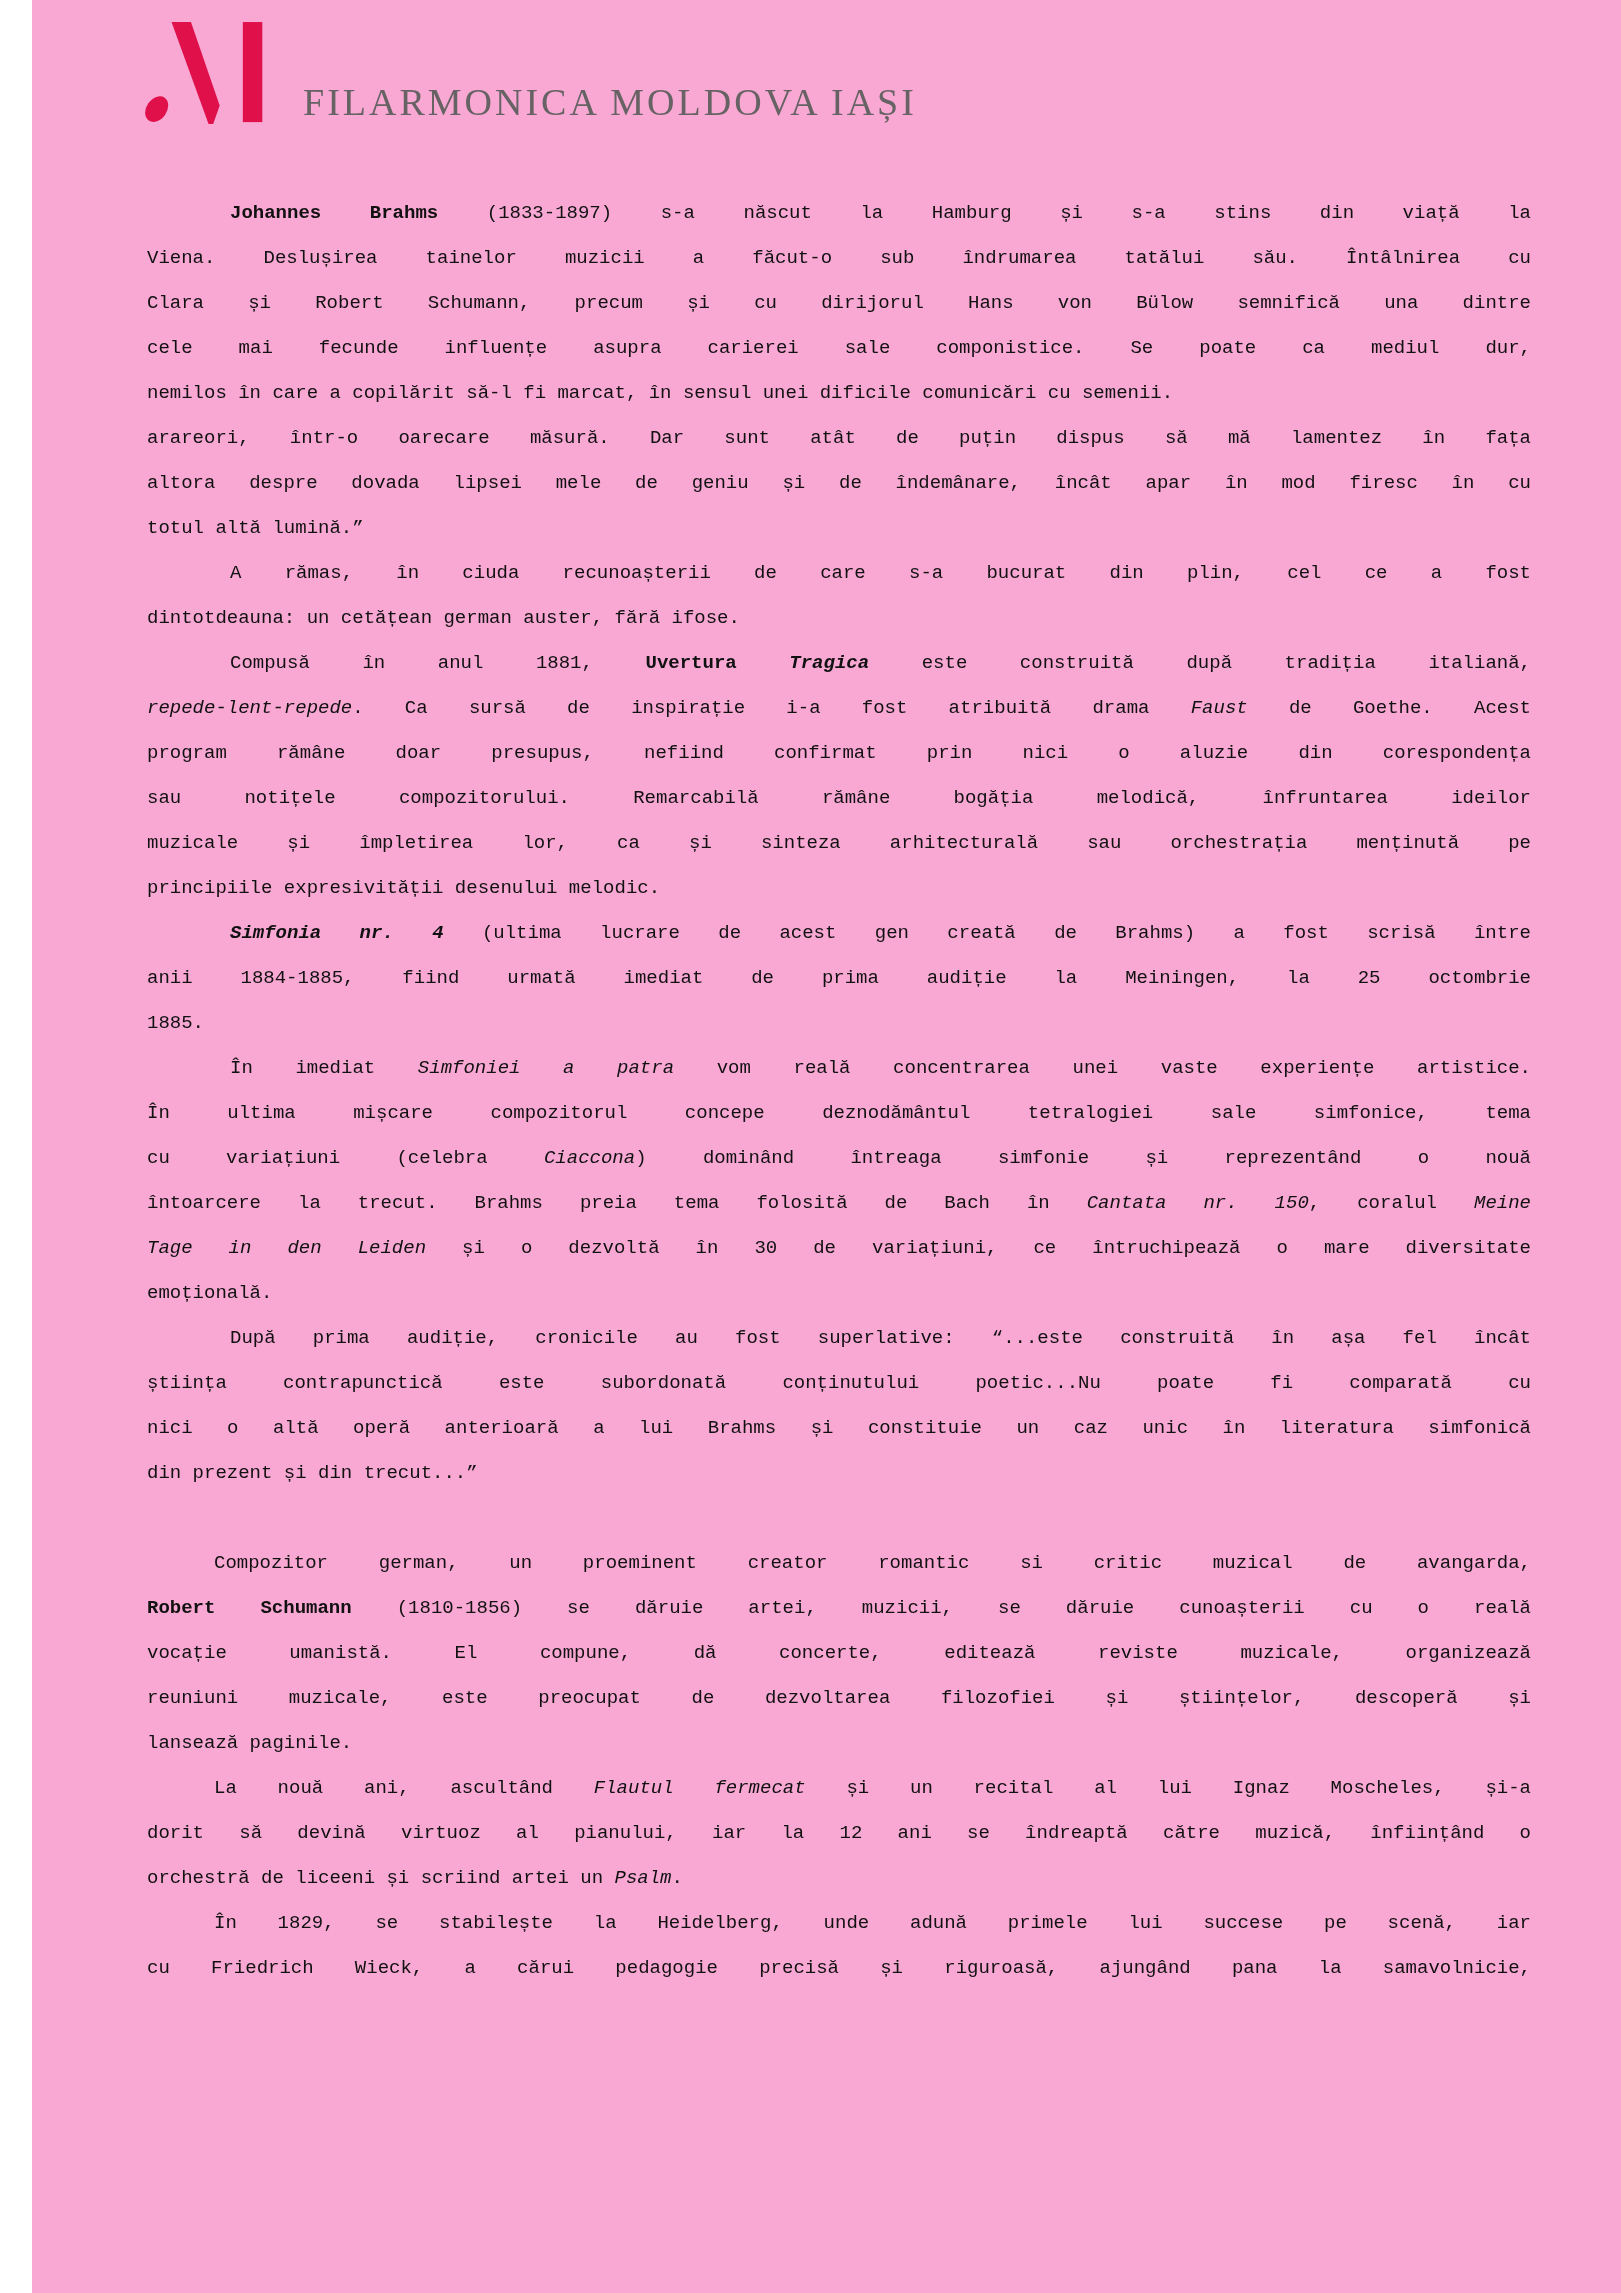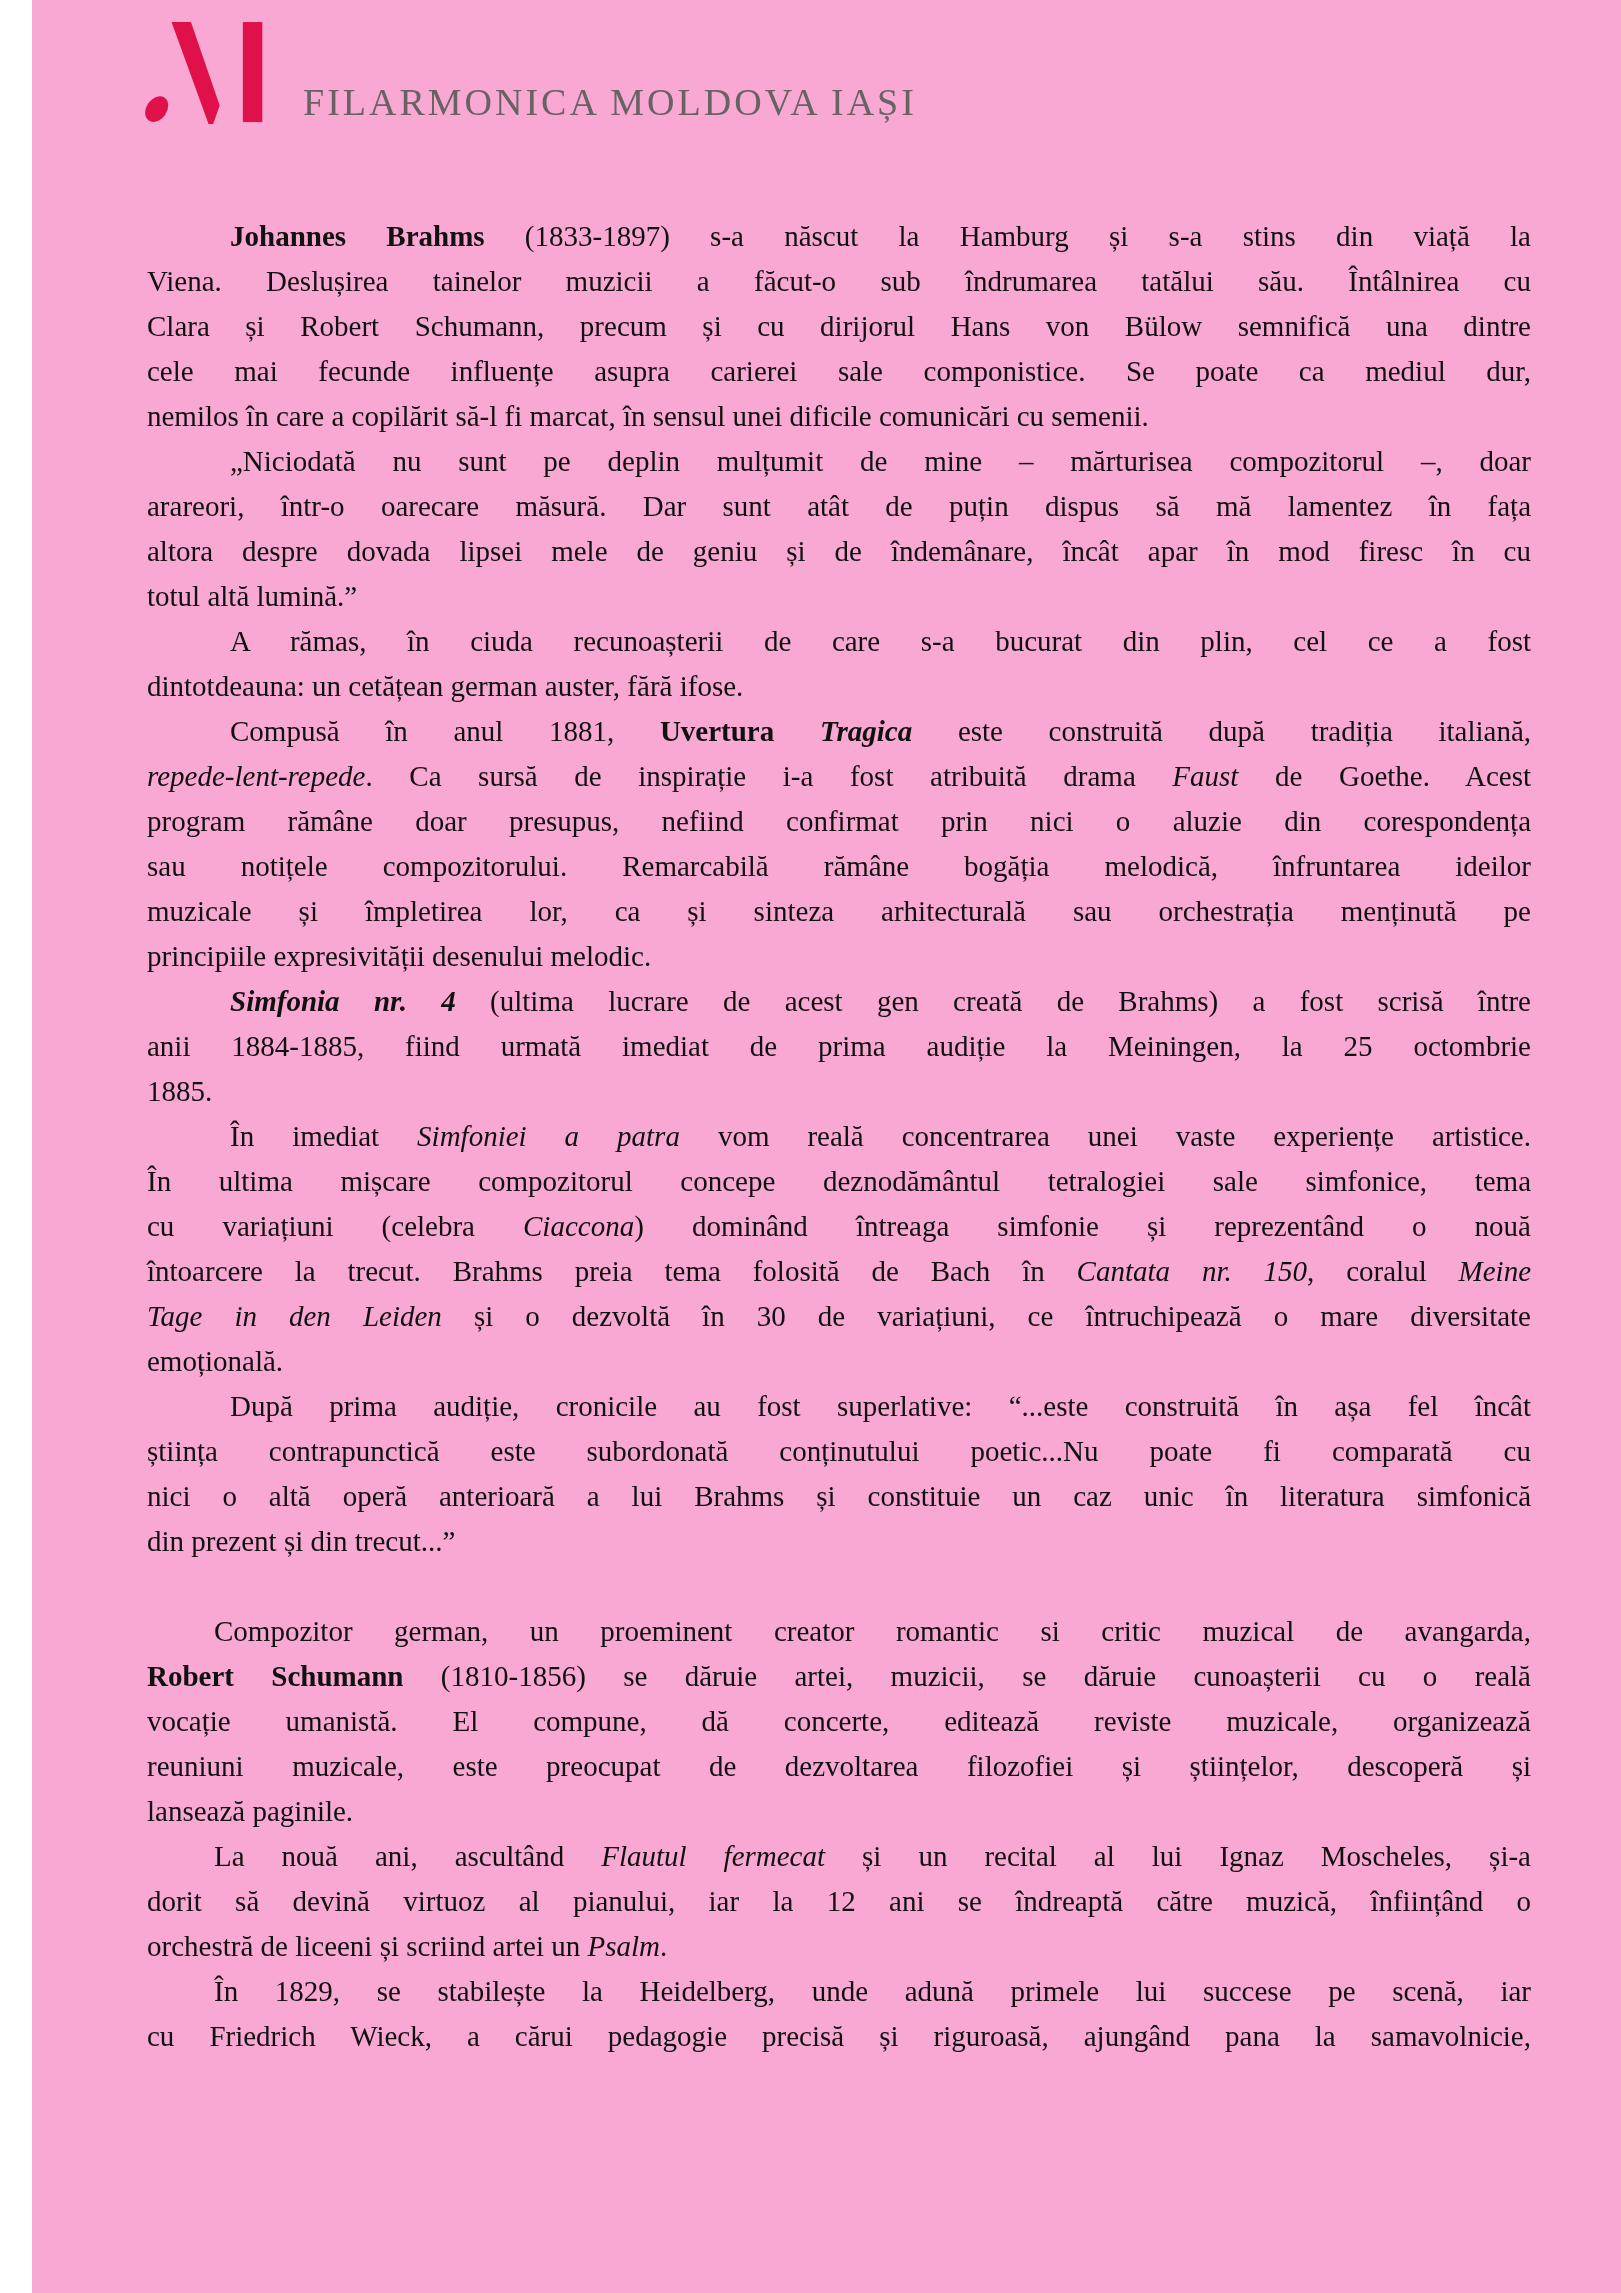--- a/index.html
+++ b/index.html
@@ -15,9 +15,9 @@
   }
 
   .body-text {
-    position: absolute; left: 115px; top: 214px; width: 1384px;
-    font-family: Liberation Serif, serif;
-    font-size: 29px; color: #111;
+    position: absolute; left: 115px; top: 191px; width: 1384px;
+    font-family: Liberation Mono, monospace;
+    font-size: 19px; color: #111;
   }
   .line {
     height: 45px; line-height: 45px; white-space: nowrap;

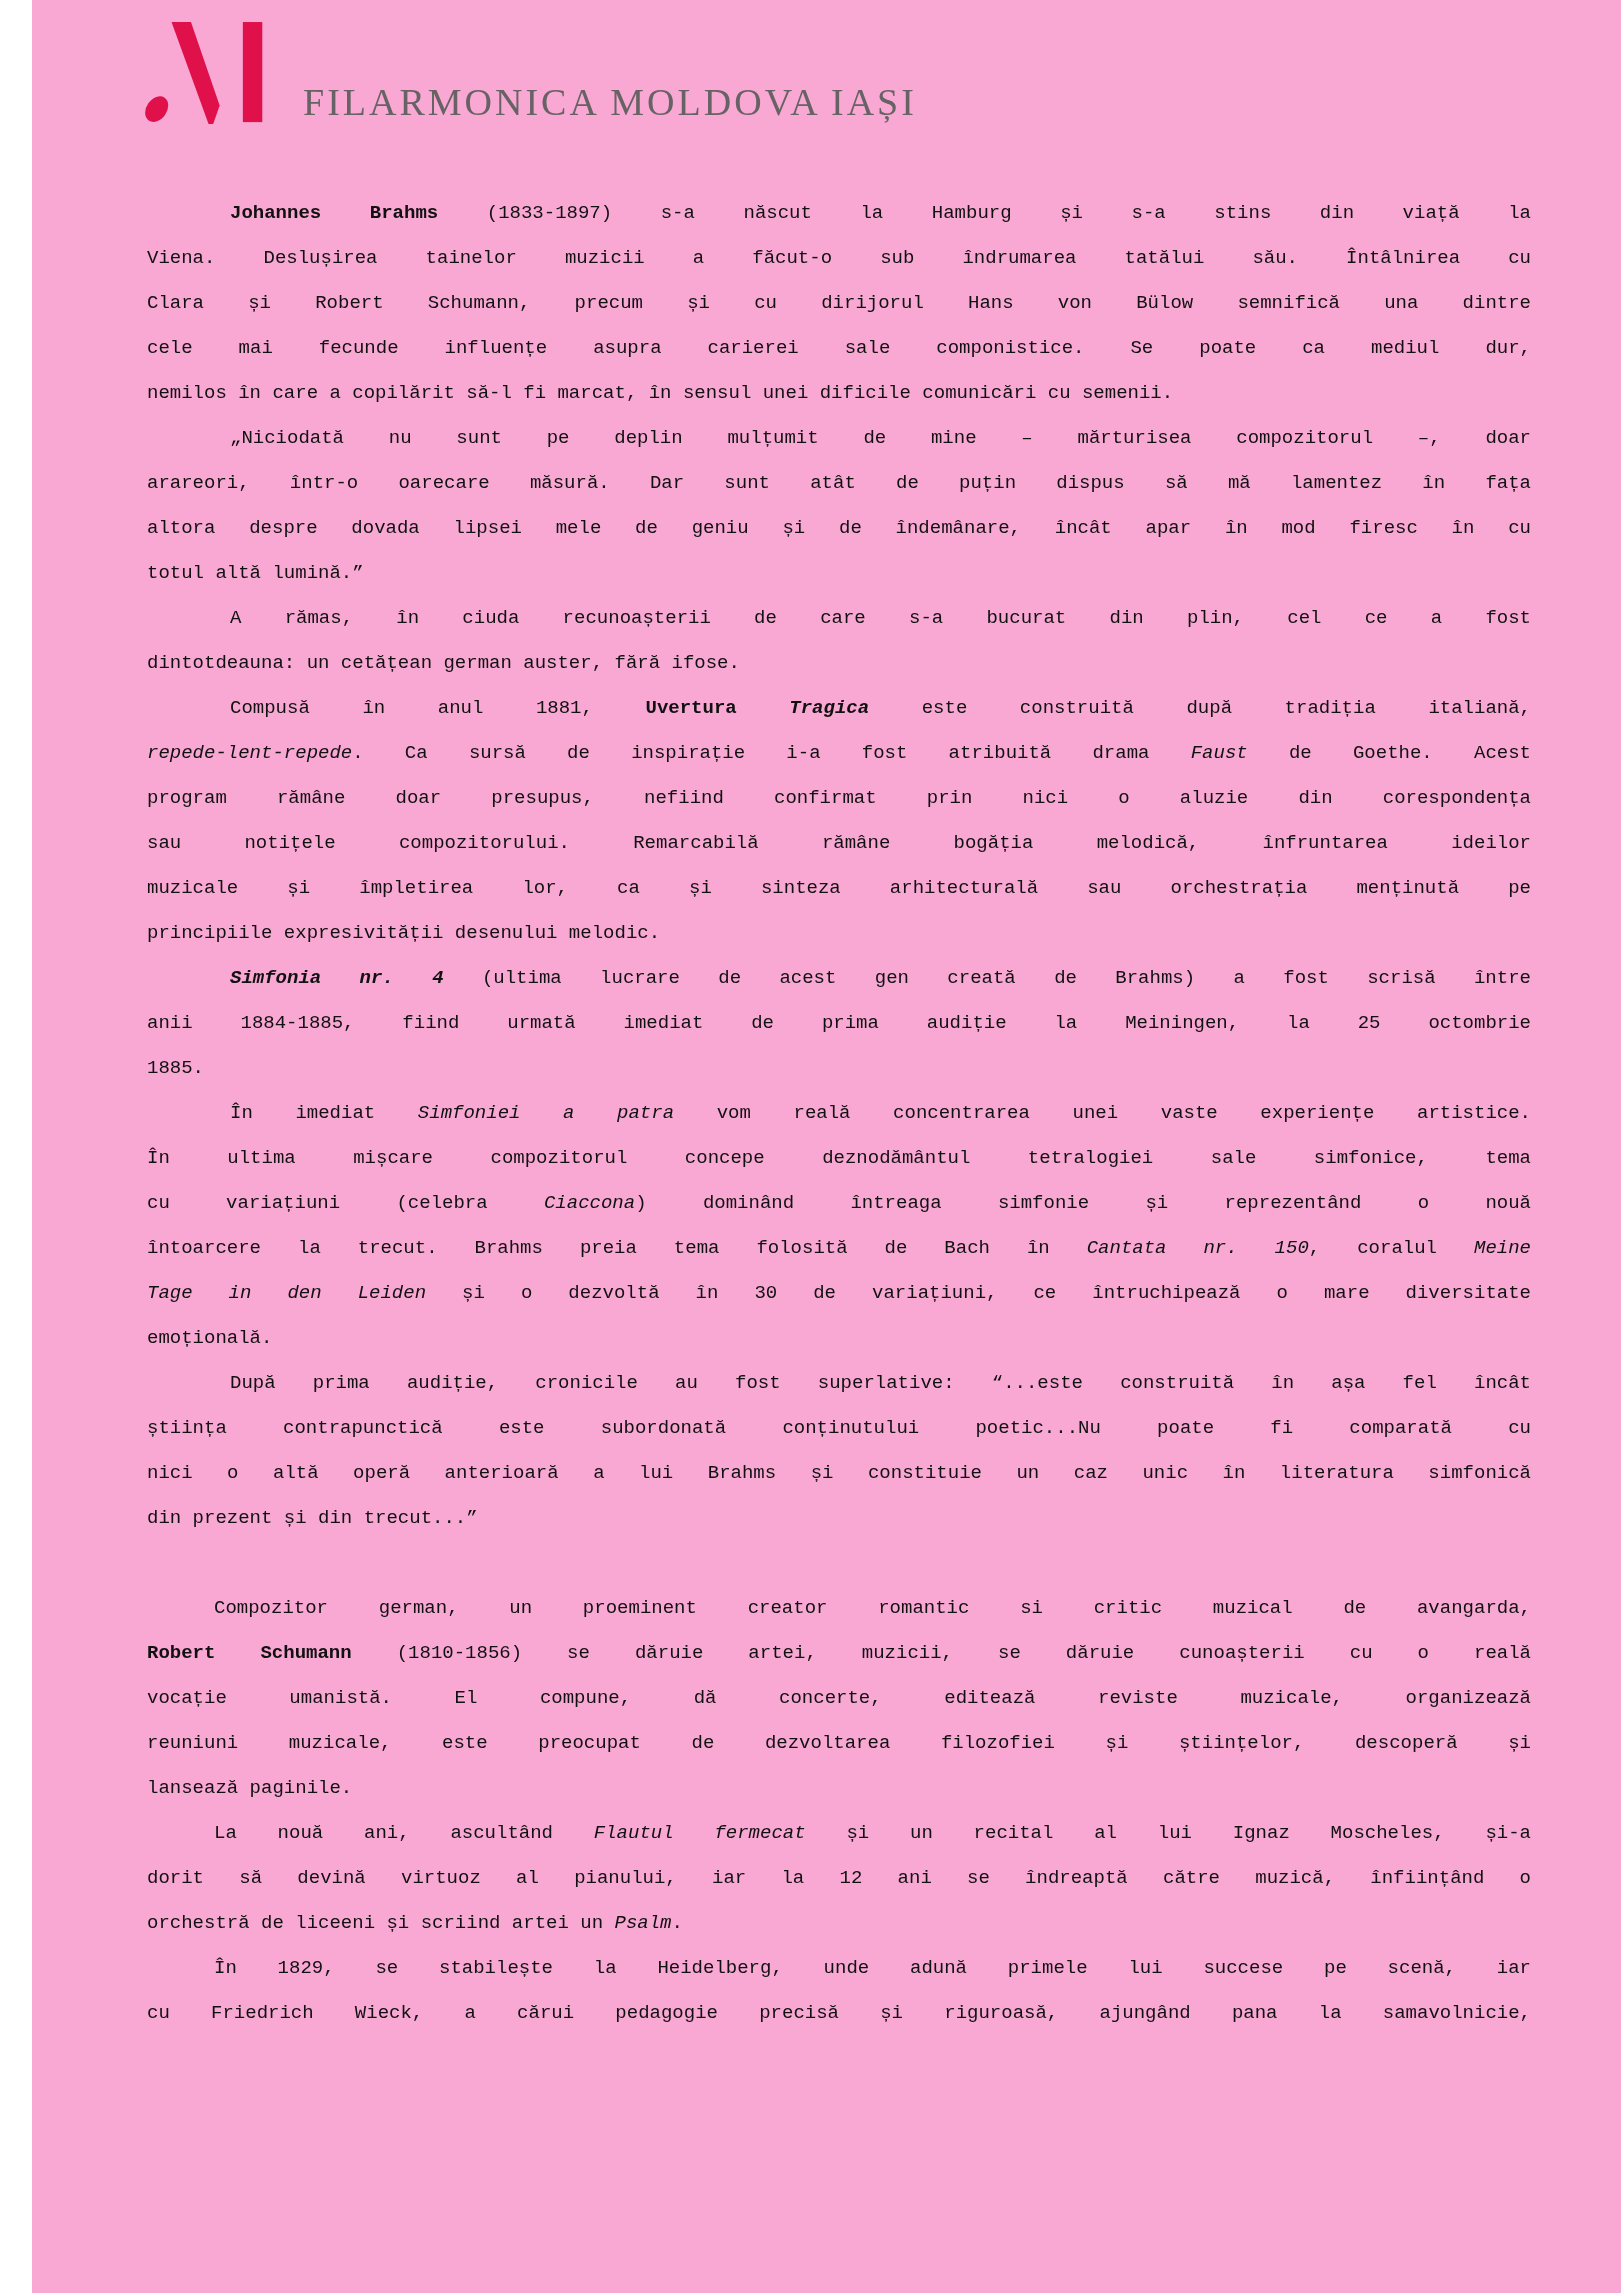--- a/index.html
+++ b/index.html
@@ -50,7 +50,6 @@
         <div class="line last"><span>nemilos în care a copilărit să-l fi marcat, în sensul unei dificile comunicări cu semenii.</span></div>
       </div>
       <div>
-        <div class="line indent"><span>„Niciodată nu sunt pe deplin mulțumit de mine – mărturisea compozitorul –, doar</span></div>
         <div class="line"><span>arareori, într-o oarecare măsură. Dar sunt atât de puțin dispus să mă lamentez în fața</span></div>
         <div class="line"><span>altora despre dovada lipsei mele de geniu și de îndemânare, încât apar în mod firesc în cu</span></div>
         <div class="line last"><span>totul altă lumină.”</span></div>

